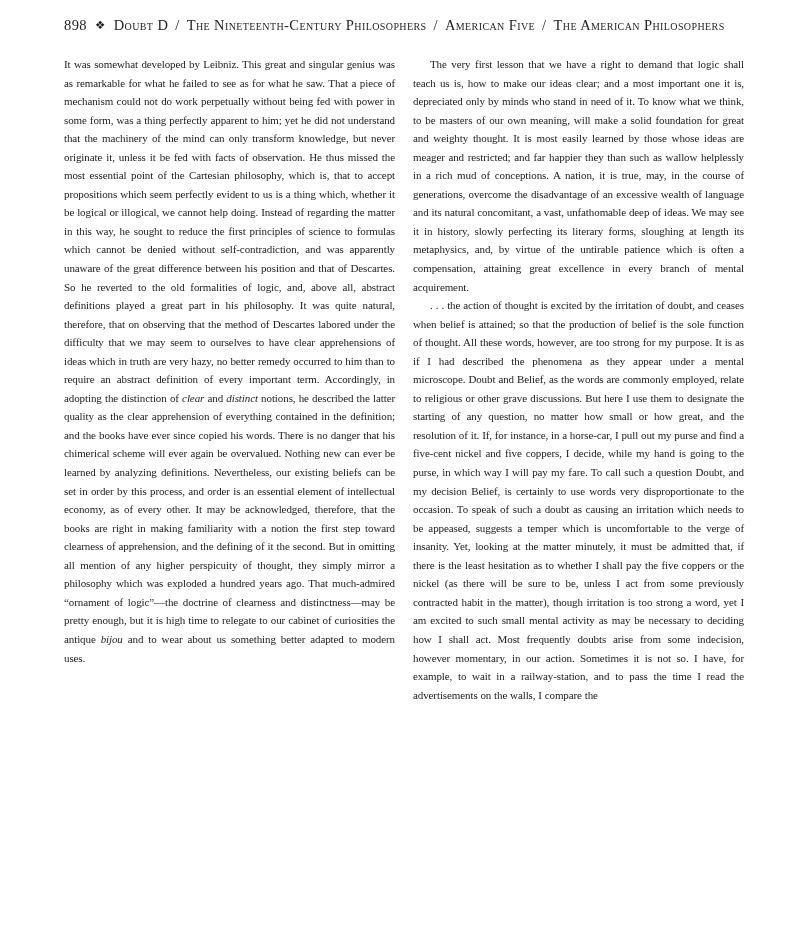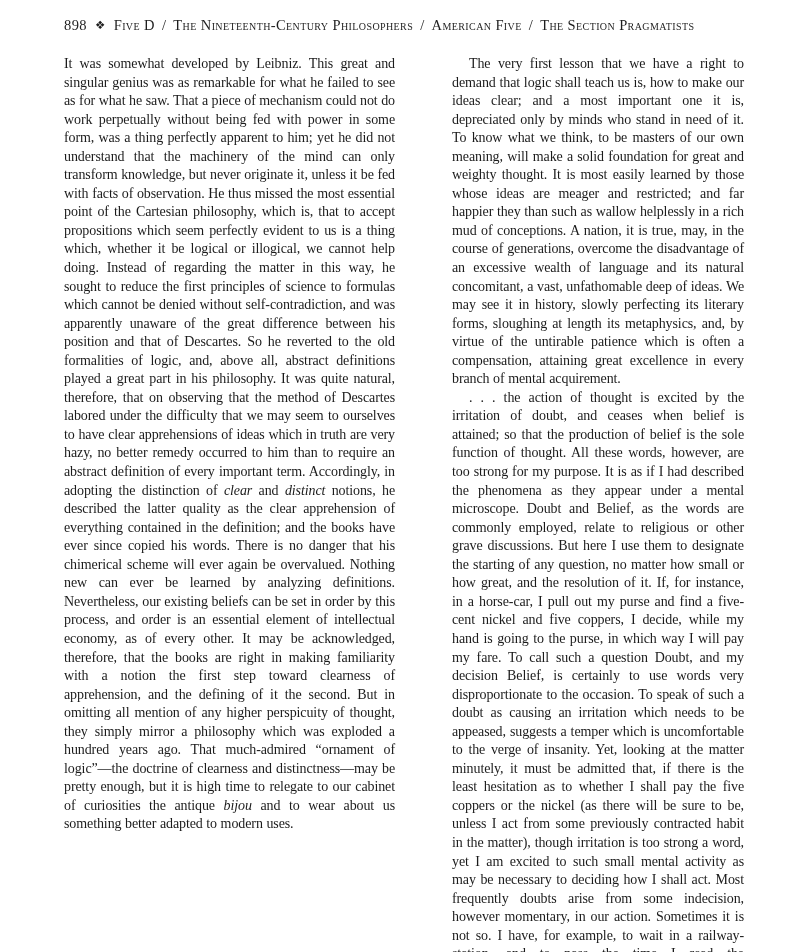--- a/index.html
+++ b/index.html
@@ -55,7 +55,7 @@
 <div class="page">
 
   <header class="running-head">
-    <span class="pagenum">898</span><span class="diamond">❖</span><span class="breadcrumb"><span>Five D</span><span class="sep">/</span><span>The Nineteenth-Century Philosophers</span><span class="sep">/</span><span>American Five</span><span class="sep">/</span><span>The Section Pragmatists</span></span>
+    <span class="pagenum">898</span><span class="diamond">❖</span><span class="breadcrumb"><span>Doubt D</span><span class="sep">/</span><span>The Nineteenth-Century Philosophers</span><span class="sep">/</span><span>American Five</span><span class="sep">/</span><span>The Section Pragmatists</span></span>
   </header>
 
   <main class="columns">

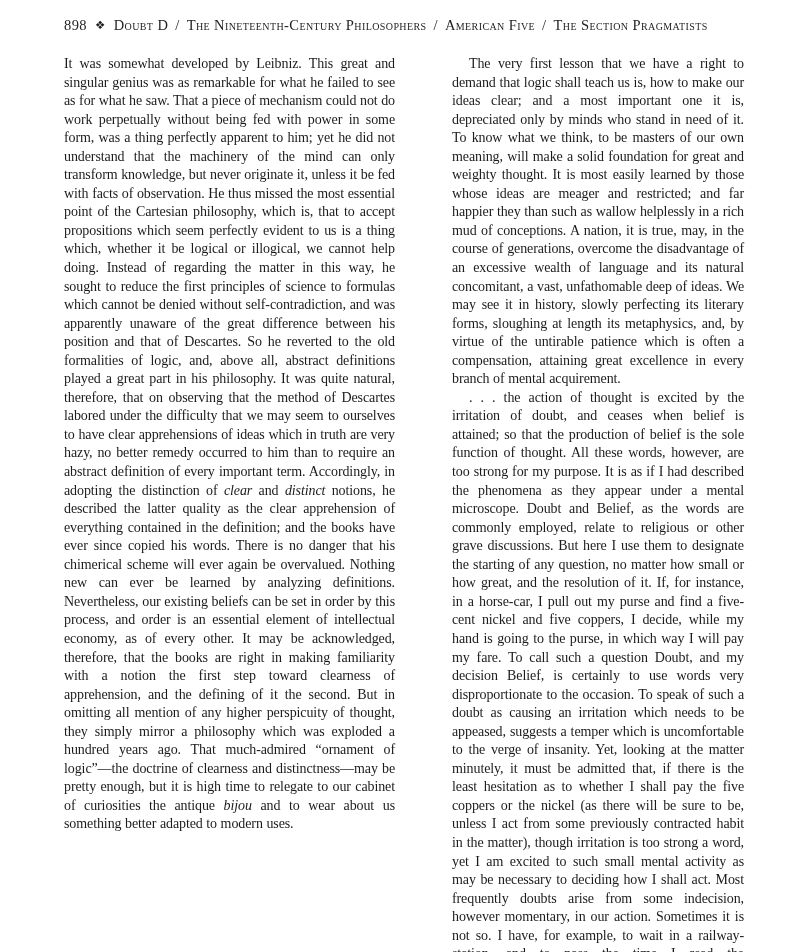--- a/index.html
+++ b/index.html
@@ -55,7 +55,7 @@
 <div class="page">
 
   <header class="running-head">
-    <span class="pagenum">898</span><span class="diamond">❖</span><span class="breadcrumb"><span>Doubt D</span><span class="sep">/</span><span>The Nineteenth-Century Philosophers</span><span class="sep">/</span><span>American Five</span><span class="sep">/</span><span>The Section Pragmatists</span></span>
+    <span class="pagenum">898</span><span class="diamond">❖</span><span class="breadcrumb"><span>Doubt D</span><span class="sep">/</span><span>The Nineteenth-Century Philosophers</span><span class="sep">/</span><span>American Five</span><span class="sep">/</span><span>The American Philosophers</span></span>
   </header>
 
   <main class="columns">

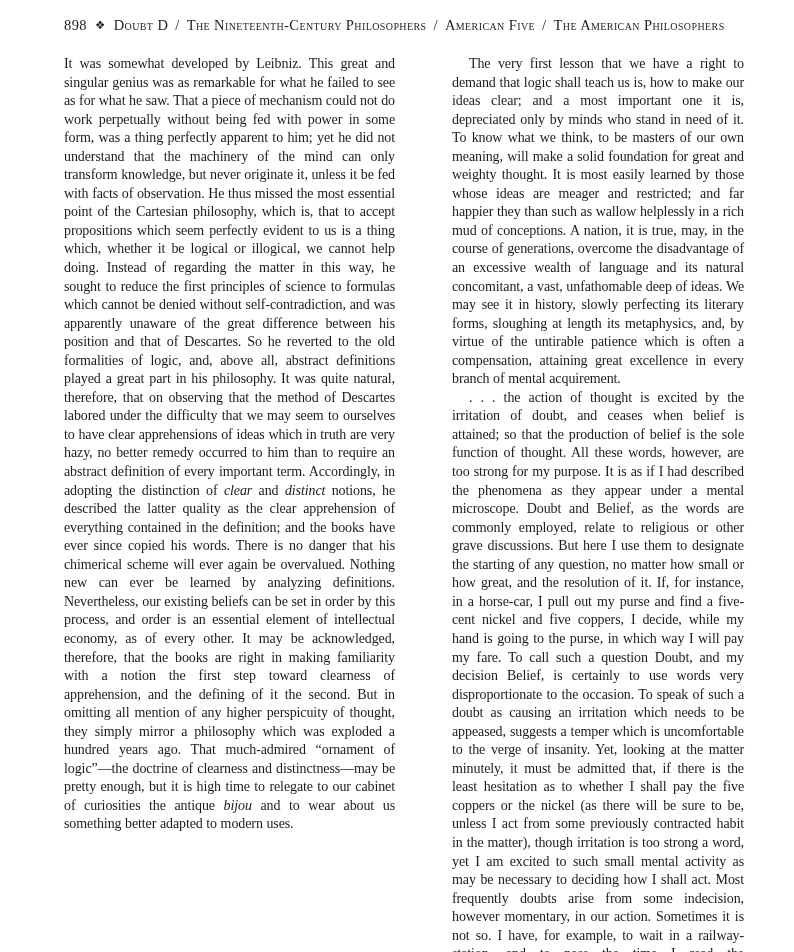--- a/index.html
+++ b/index.html
@@ -41,7 +41,7 @@
   }
   p.para {
     margin: 0;
-    font-size: 14px;
+    font-size: 11px;
     line-height: 18.55px;
     text-align: justify;
     letter-spacing: -0.1px;

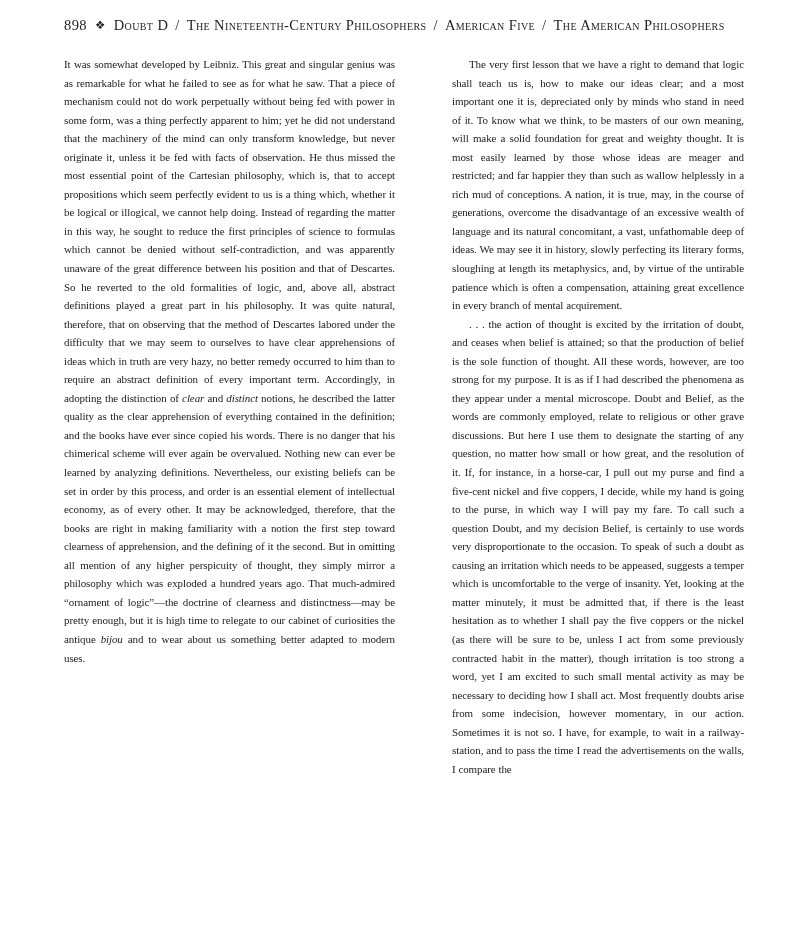--- a/index.html
+++ b/index.html
@@ -47,7 +47,7 @@
     letter-spacing: -0.1px;
     word-spacing: 0.2px;
   }
-  p.para.indent { text-indent: 17px; margin-left: 39px; }
+  p.para.indent { text-indent: 17px; }
 </style>
 </head>
 <body>

